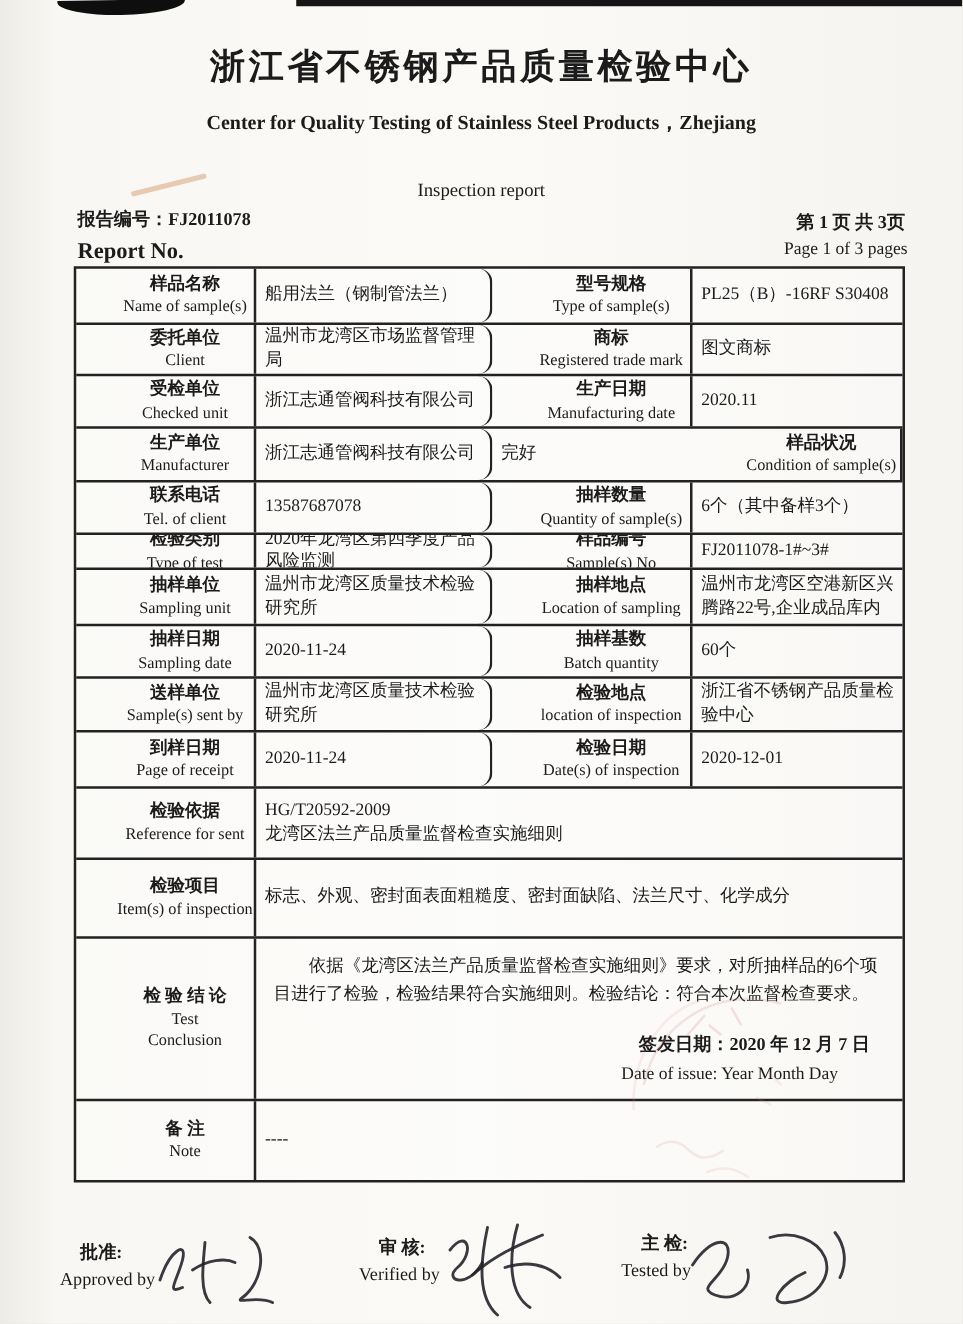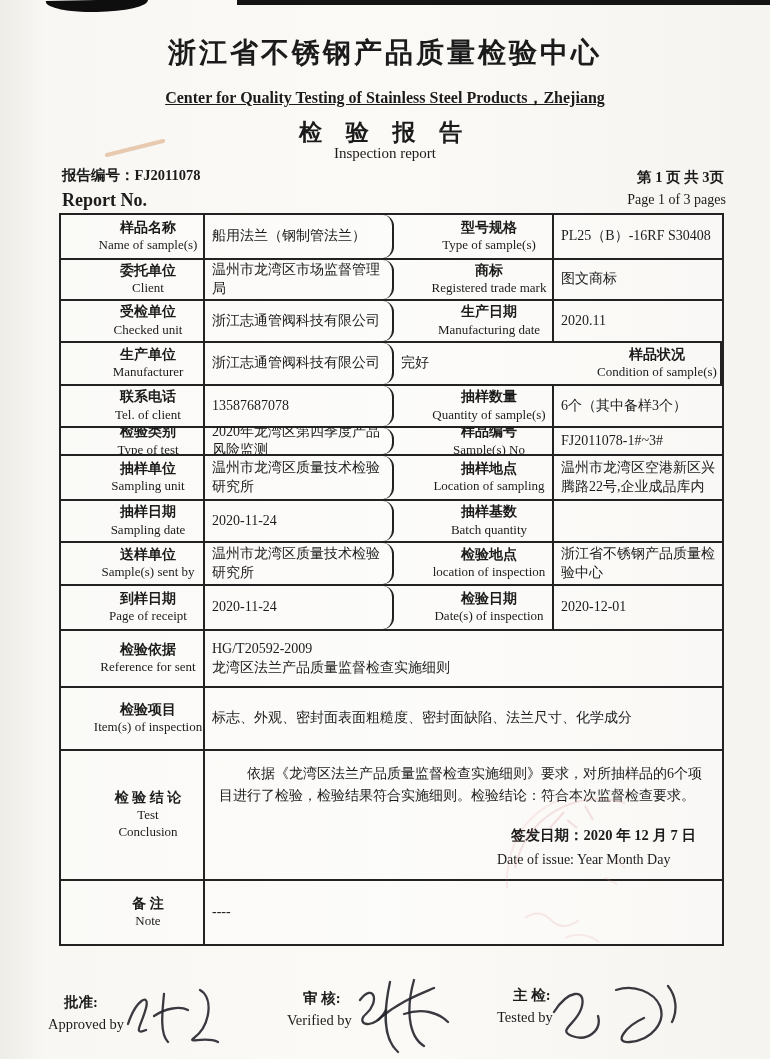--- a/index.html
+++ b/index.html
@@ -22,7 +22,7 @@
   
   .hline{position:absolute;left:0;right:0;text-align:center;}
   .org-cn{top:34px;font-size:28px;font-weight:bold;letter-spacing:3px;}
-  .org-en{top:88px;font-size:16px;font-weight:bold;text-decoration:underline;}
+  .org-en{top:88px;font-size:16px;font-weight:bold;}
   .title-cn{top:117px;font-size:23px;font-weight:bold;letter-spacing:9px;}
   .title-en{top:145px;font-size:15px;}
   .report-no{position:absolute;left:62px;top:166px;font-size:14.5px;font-weight:bold;}

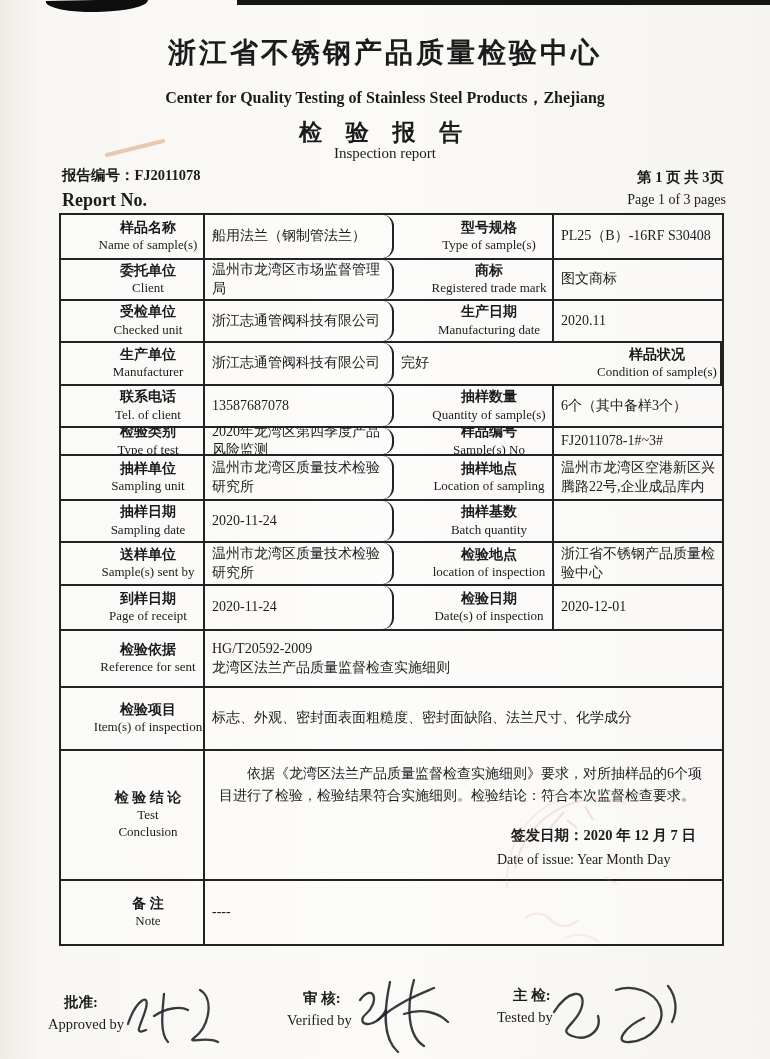--- a/index.html
+++ b/index.html
@@ -72,7 +72,6 @@
 
   <div class="hline org-cn">浙江省不锈钢产品质量检验中心</div>
   <div class="hline org-en">Center for Quality Testing of Stainless Steel Products，Zhejiang</div>
-  <div class="hline title-cn">检 验 报 告</div>
   <div class="hline title-en">Inspection report</div>
 
   <div class="report-no">报告编号：FJ2011078</div>

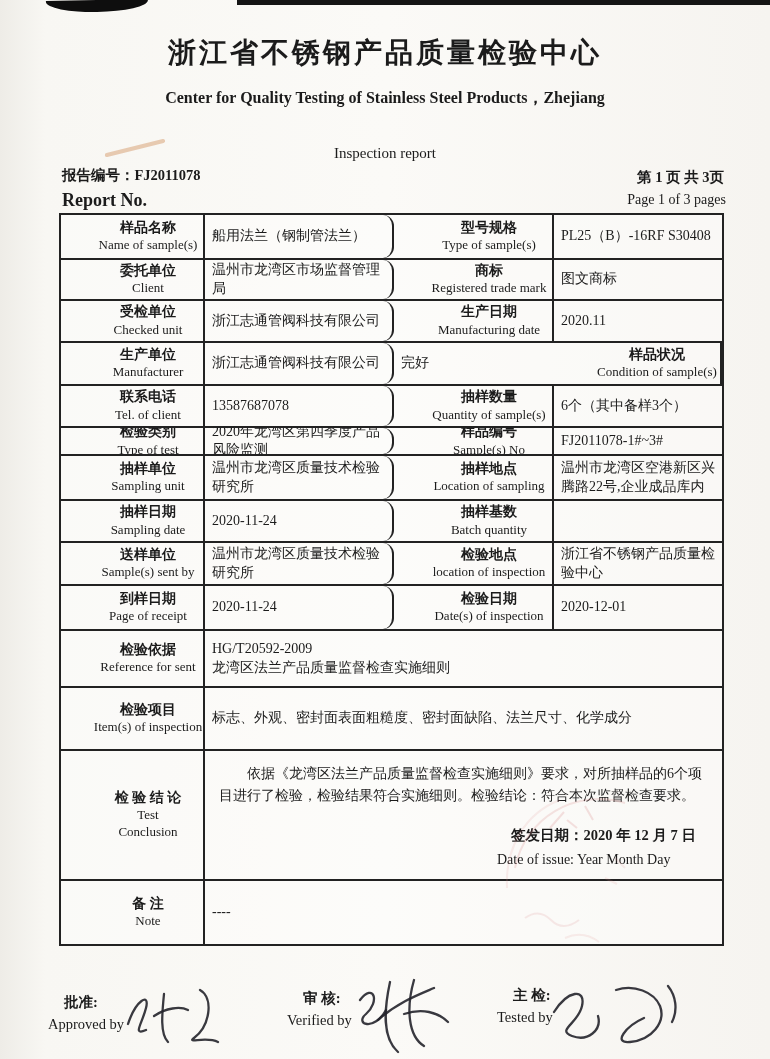--- a/index.html
+++ b/index.html
@@ -174,6 +174,7 @@
           <div class="cn">抽样基数</div>
           <div class="en">Batch quantity</div>
         </div>
+        <div class="cell val c4">60个</div>
       </div>
       <div class="row" style="height: 43px;">
         <div class="cell lab c1">

